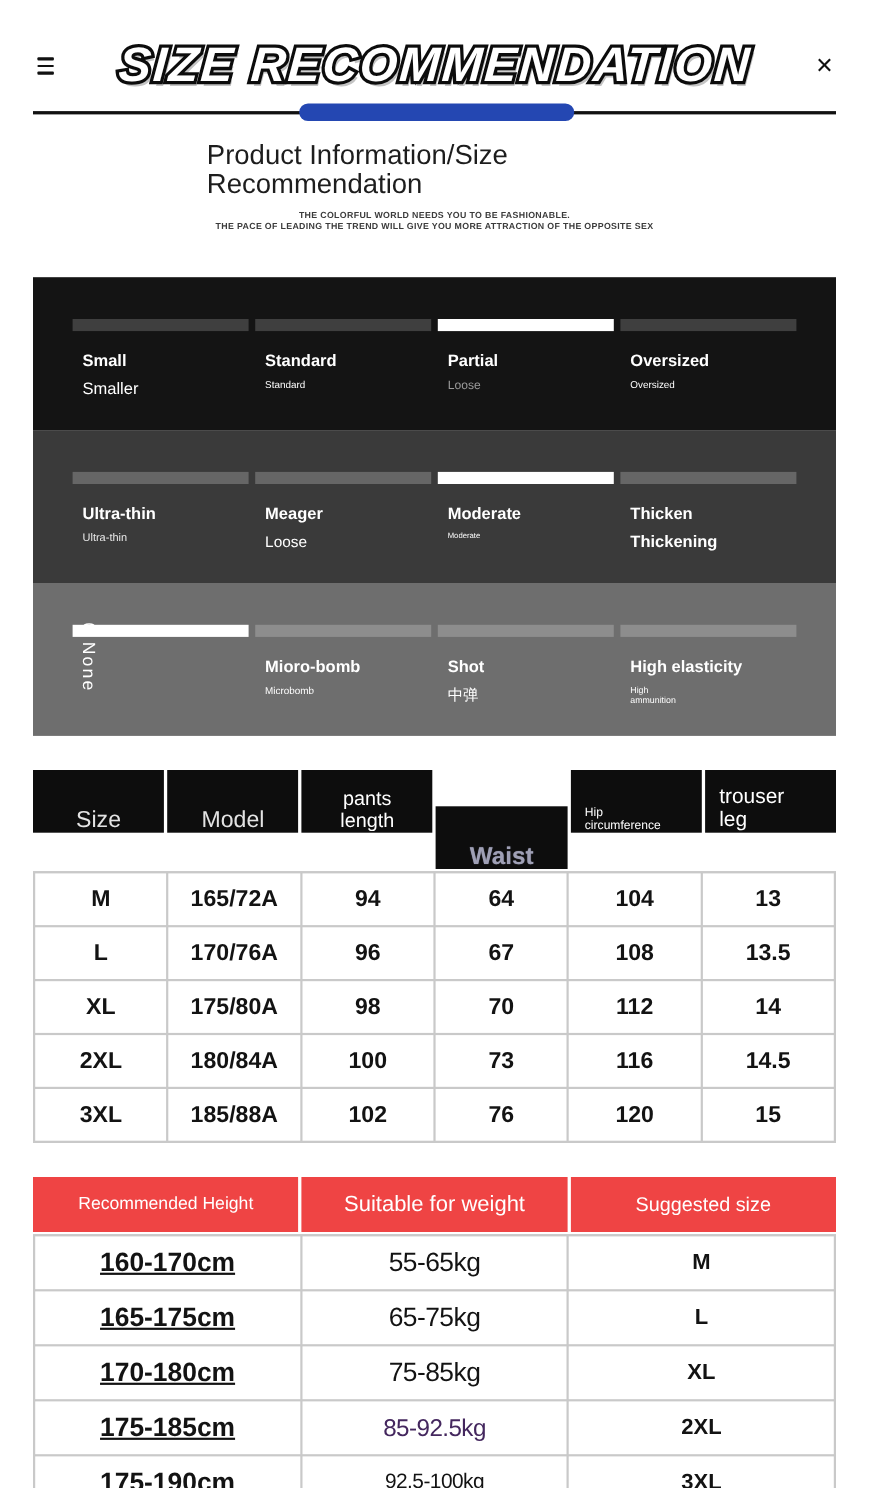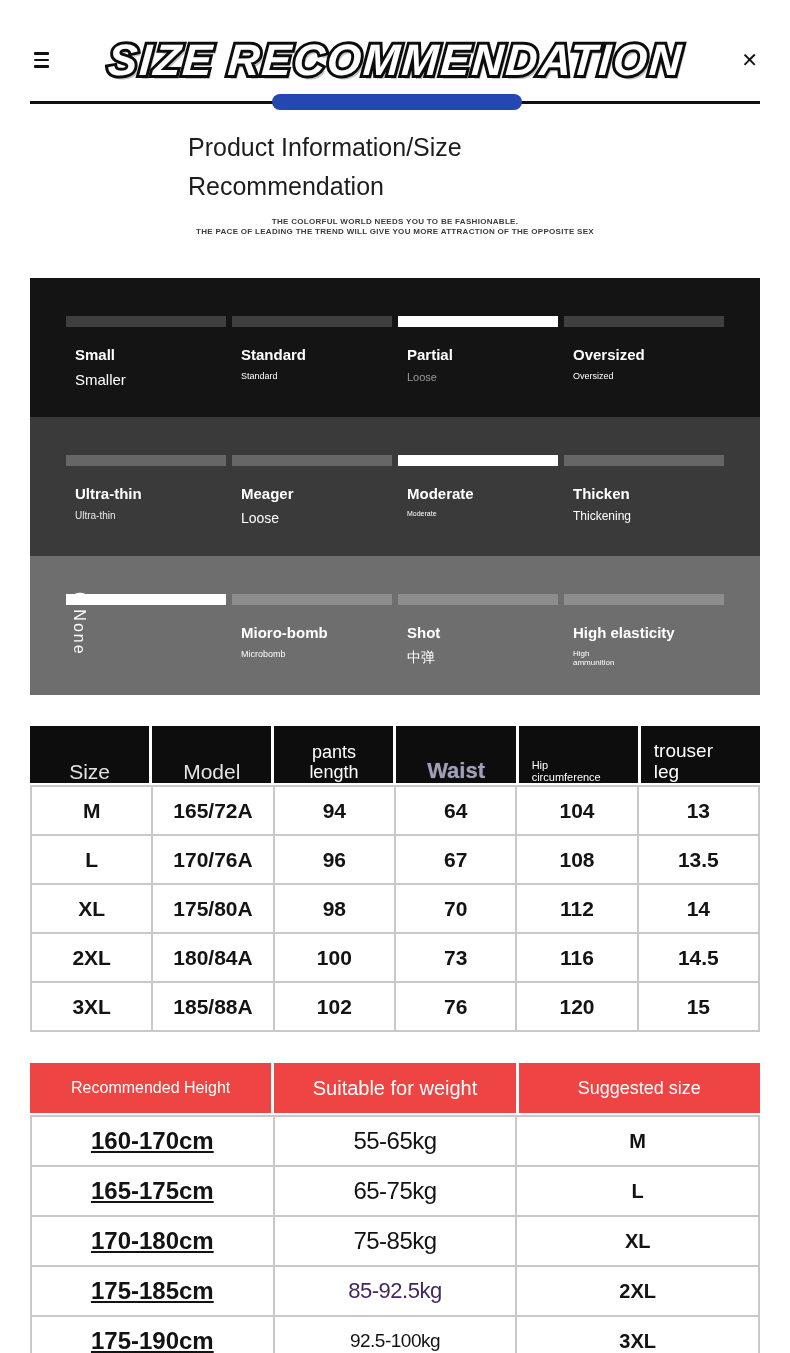--- a/index.html
+++ b/index.html
@@ -29,7 +29,7 @@
   .progress .pill{position:absolute;left:242px;top:0;width:250px;height:16px;border-radius:8px;background:var(--accent);}
 
   
-  .intro-heading{margin:16px 0 0 158px;width:340px;font-size:25px;line-height:39px;color:#1d1d1d;font-weight:500;}
+  .intro-heading{margin:16px 0 0 158px;width:340px;font-size:25px;line-height:26px;color:#1d1d1d;font-weight:500;}
   .tagline{margin-top:11px;text-align:center;font-size:8px;font-weight:bold;color:#3c3c3c;letter-spacing:.3px;line-height:9.5px;}
 
   

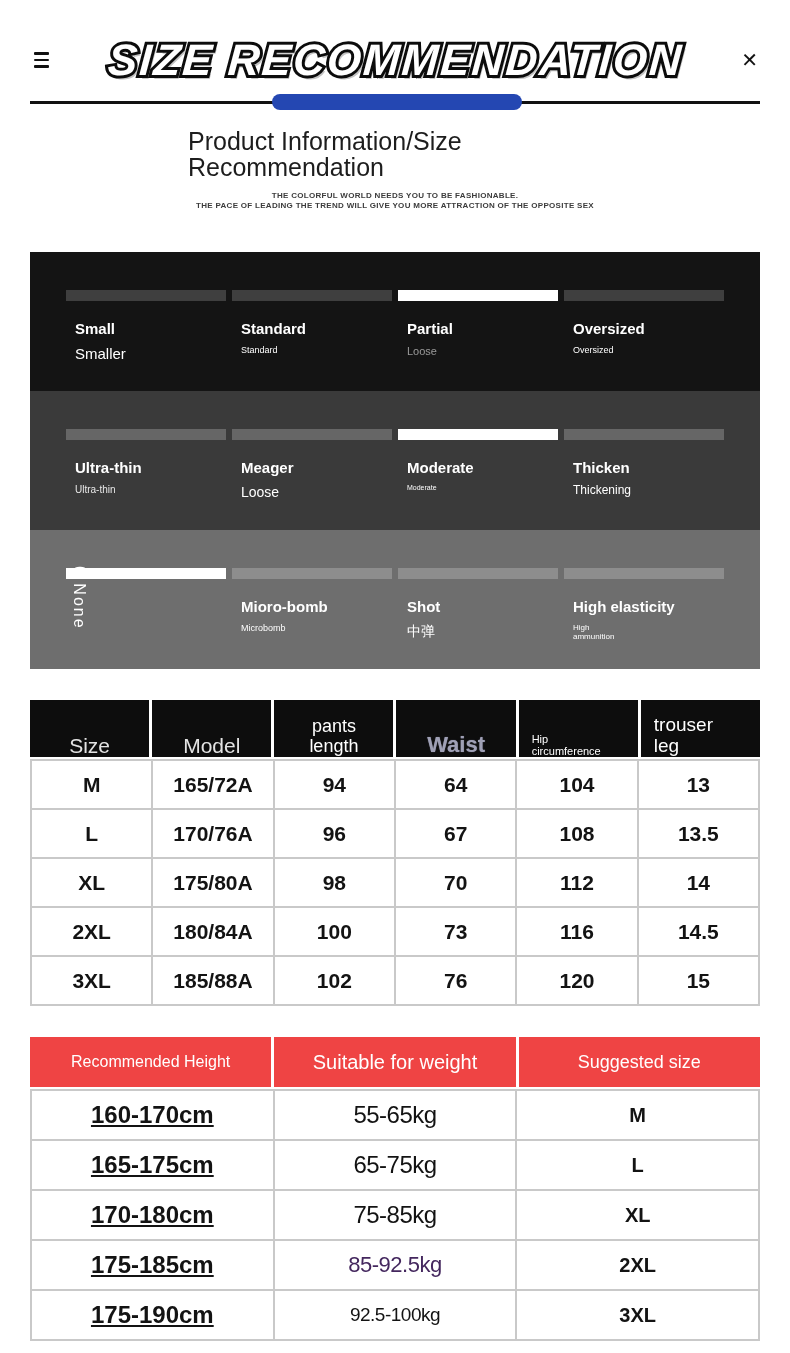--- a/index.html
+++ b/index.html
@@ -51,7 +51,7 @@
   .p2 .col:nth-child(1) .sub{font-size:10px;max-width:42px;color:#e8e8e8;}
   .p2 .col:nth-child(2) .sub{font-size:14px;}
   .p2 .col:nth-child(3) .sub{font-size:7px;}
-  .p2 .col:nth-child(4) .sub{font-size:12px;max-width:48px;}
+  .p2 .col:nth-child(4) .sub{font-size:15px;max-width:48px;font-weight:bold;}
   .p3 .col:nth-child(2) .sub{font-size:9px;max-width:54px;}
   .p3 .col:nth-child(3) .sub{font-size:14px;}
   .p3 .col:nth-child(4) .sub{font-size:8px;max-width:56px;}

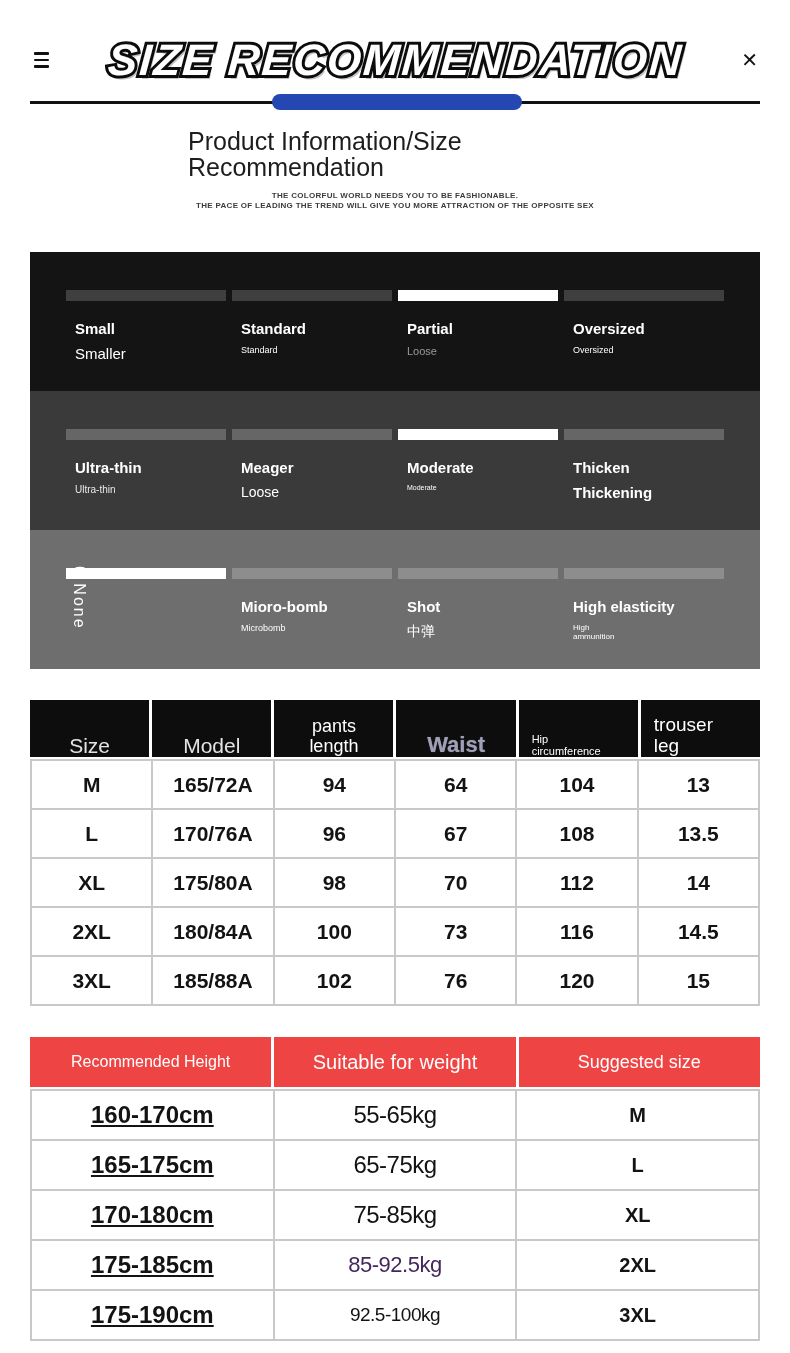--- a/index.html
+++ b/index.html
@@ -65,7 +65,7 @@
     color:#fff;text-align:center;line-height:1.1;}
   .t1-head .hc:nth-child(1),.t1-head .hc:nth-child(2){font-size:21px;color:#e3e3e3;font-weight:400;}
   .t1-head .hc:nth-child(3){font-size:18px;padding:0 26px;}
-  .t1-head .hc:nth-child(4){font-size:22px;font-weight:bold;color:#9fa0b5;text-shadow:0 0 1px #6d6d85;}
+  .t1-head .hc:nth-child(4){font-size:22px;font-weight:bold;color:#9fa0b5;text-shadow:0 0 1px #6d6d85;margin-top:33px;}
   .t1-head .hc:nth-child(5){font-size:11px;justify-content:flex-start;padding-left:13px;text-align:left;}
   .t1-head .hc:nth-child(5) span{max-width:78px;}
   .t1-head .hc:nth-child(6){font-size:19px;justify-content:flex-start;padding-left:13px;text-align:left;}

